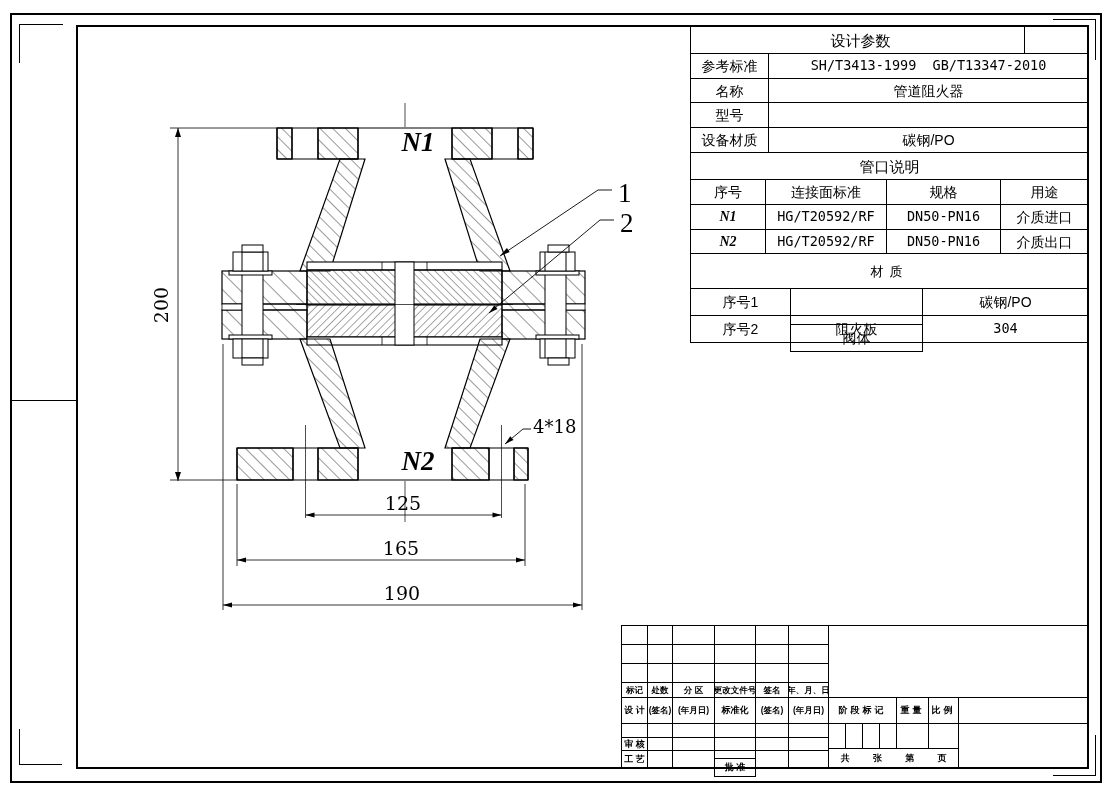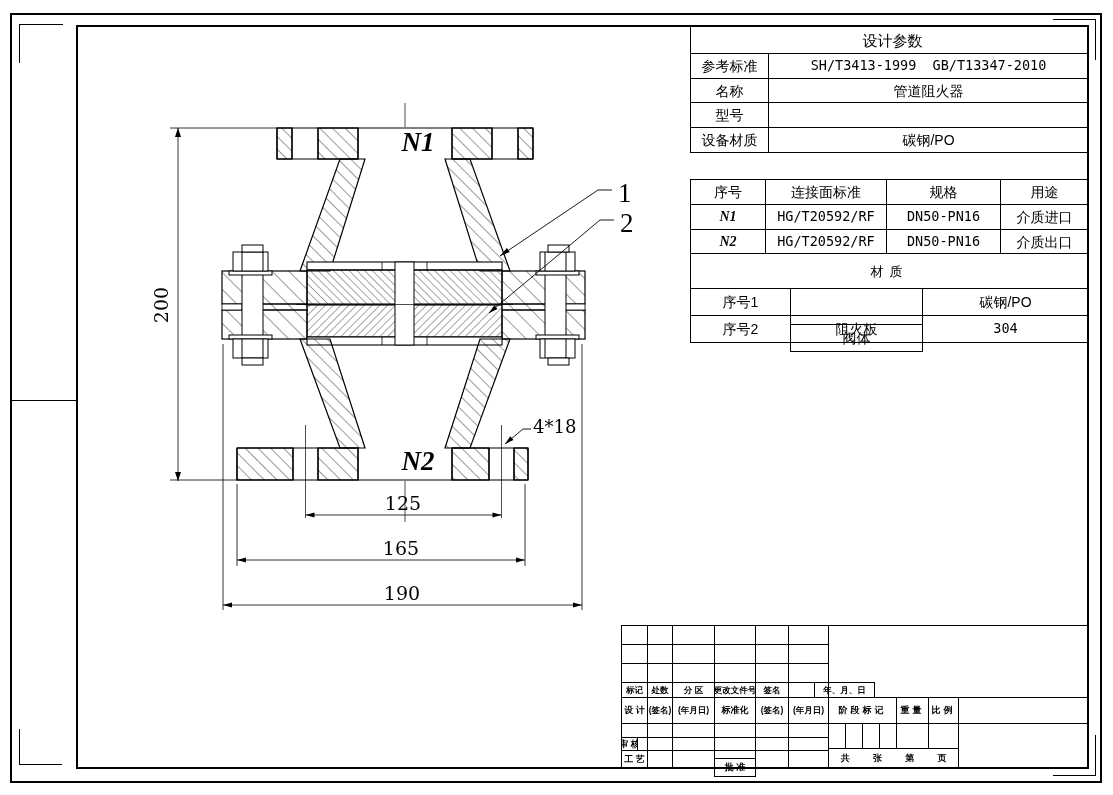--- a/index.html
+++ b/index.html
@@ -214,7 +214,7 @@
   </svg>
 
   <div class="tbl" style="left:690px;top:26px;width:399px;height:317px;">
-    <div class="cell hd" style="left:0;top:0;width:399px;height:28px;padding-left:6px;">设计参数</div>
+    <div class="cell hd" style="left:0;top:0;width:335px;height:28px;padding-left:6px;">设计参数</div>
 
     <div class="cell" style="left:0;top:27px;width:79px;height:26px;">参考标准</div>
     <div class="cell mono pre" style="left:78px;top:27px;width:321px;height:26px;">SH/T3413-1999  GB/T13347-2010</div>

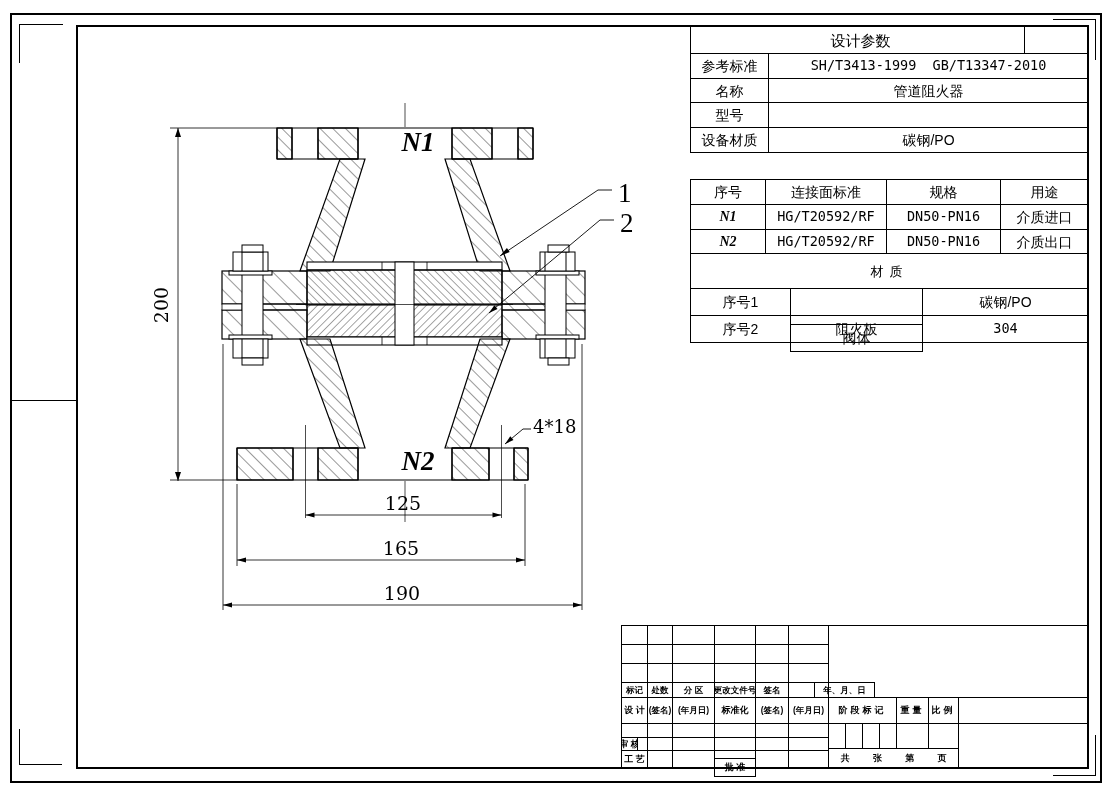--- a/index.html
+++ b/index.html
@@ -227,6 +227,7 @@
     <div class="cell" style="left:0;top:101px;width:79px;height:26px;">设备材质</div>
     <div class="cell" style="left:78px;top:101px;width:321px;height:26px;">碳钢/PO</div>
 
+    <div class="cell hd" style="left:0;top:126px;width:399px;height:28px;">管口说明</div>
 
     <div class="cell" style="left:0;top:153px;width:76px;height:26px;">序号</div>
     <div class="cell" style="left:75px;top:153px;width:122px;height:26px;">连接面标准</div>

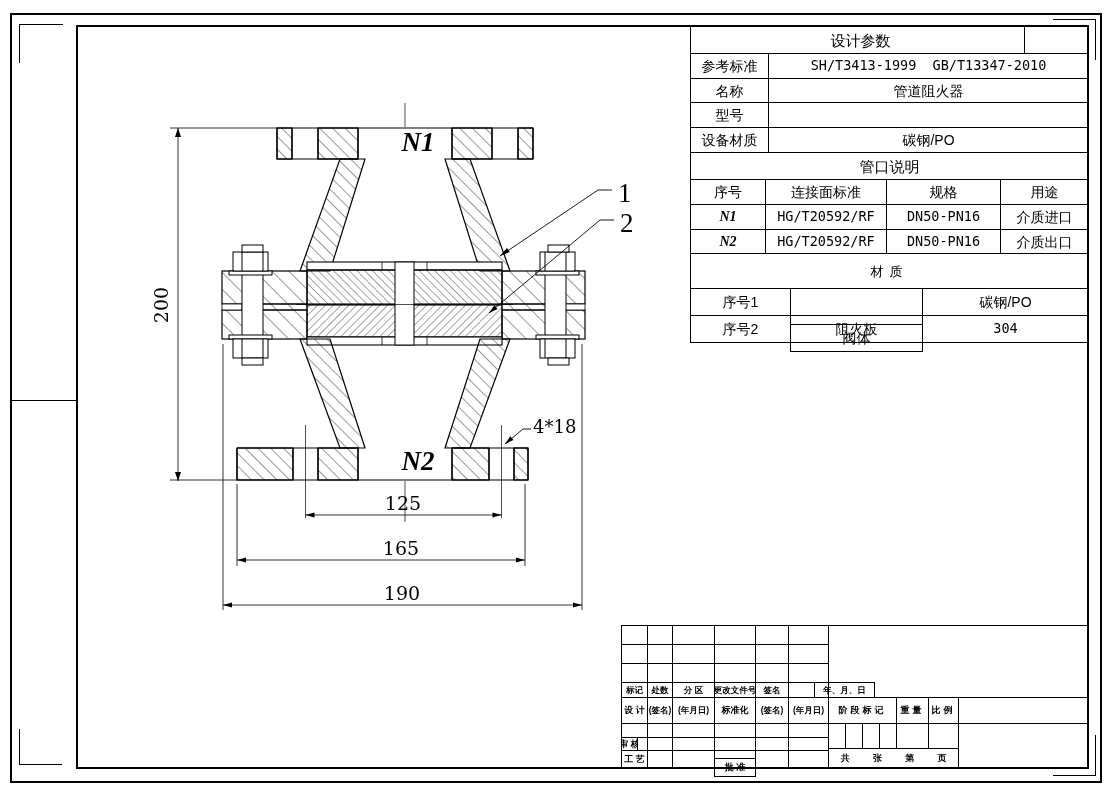--- a/index.html
+++ b/index.html
@@ -283,7 +283,7 @@
     <div class="cell sm" style="left:51px;top:57px;width:43px;height:16px;">分 区</div>
     <div class="cell sm" style="left:93px;top:57px;width:42px;height:16px;">更改文件号</div>
     <div class="cell sm" style="left:134px;top:57px;width:34px;height:16px;">签名</div>
-    <div class="cell sm" style="left:167px;top:57px;width:61px;height:16px;margin-left:26px;">年、月、日</div>
+    <div class="cell sm" style="left:167px;top:57px;width:41px;height:16px;">年、月、日</div>
 
     <div class="cell" style="left:0;top:72px;width:27px;height:27px;">设 计</div>
     <div class="cell sm" style="left:26px;top:72px;width:26px;height:27px;">(签名)</div>

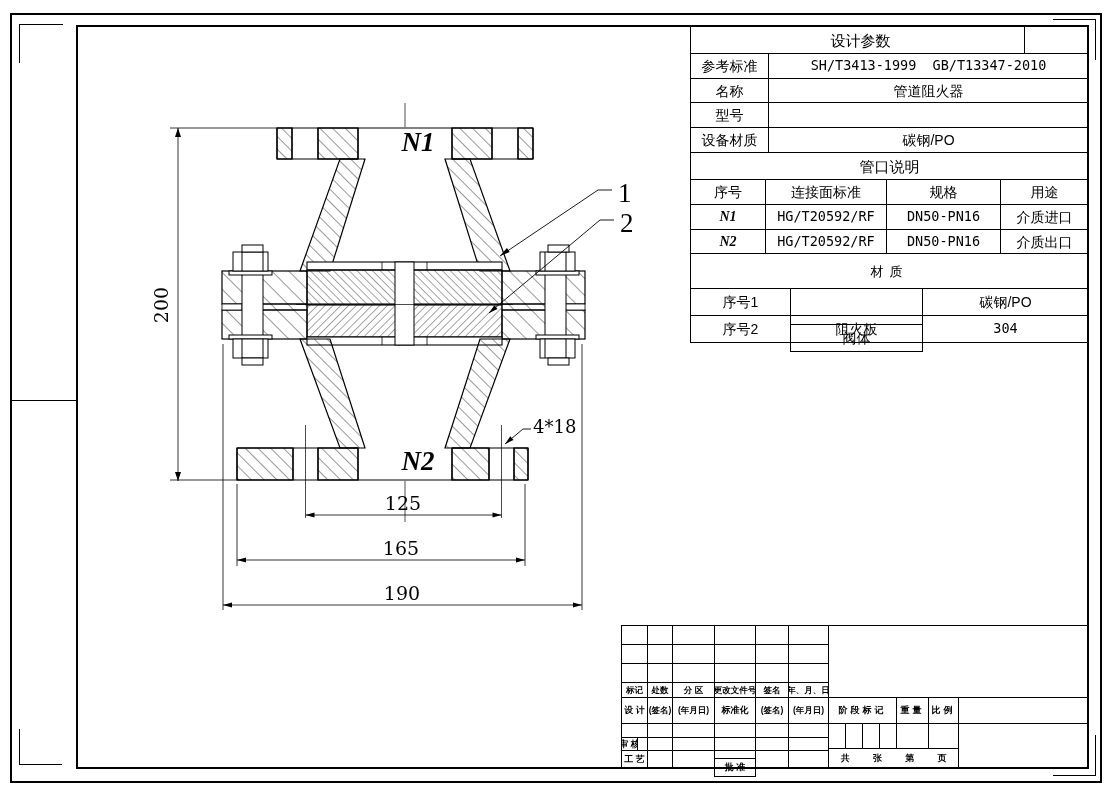--- a/index.html
+++ b/index.html
@@ -299,7 +299,7 @@
     <div class="cell" style="left:134px;top:98px;width:34px;height:15px;"></div>
     <div class="cell" style="left:167px;top:98px;width:41px;height:15px;"></div>
 
-    <div class="cell" style="left:0;top:112px;width:17px;height:14px;">审 核</div>
+    <div class="cell" style="left:0;top:112px;width:27px;height:14px;">审 核</div>
     <div class="cell" style="left:26px;top:112px;width:26px;height:14px;"></div>
     <div class="cell" style="left:51px;top:112px;width:43px;height:14px;"></div>
     <div class="cell" style="left:93px;top:112px;width:42px;height:14px;"></div>

